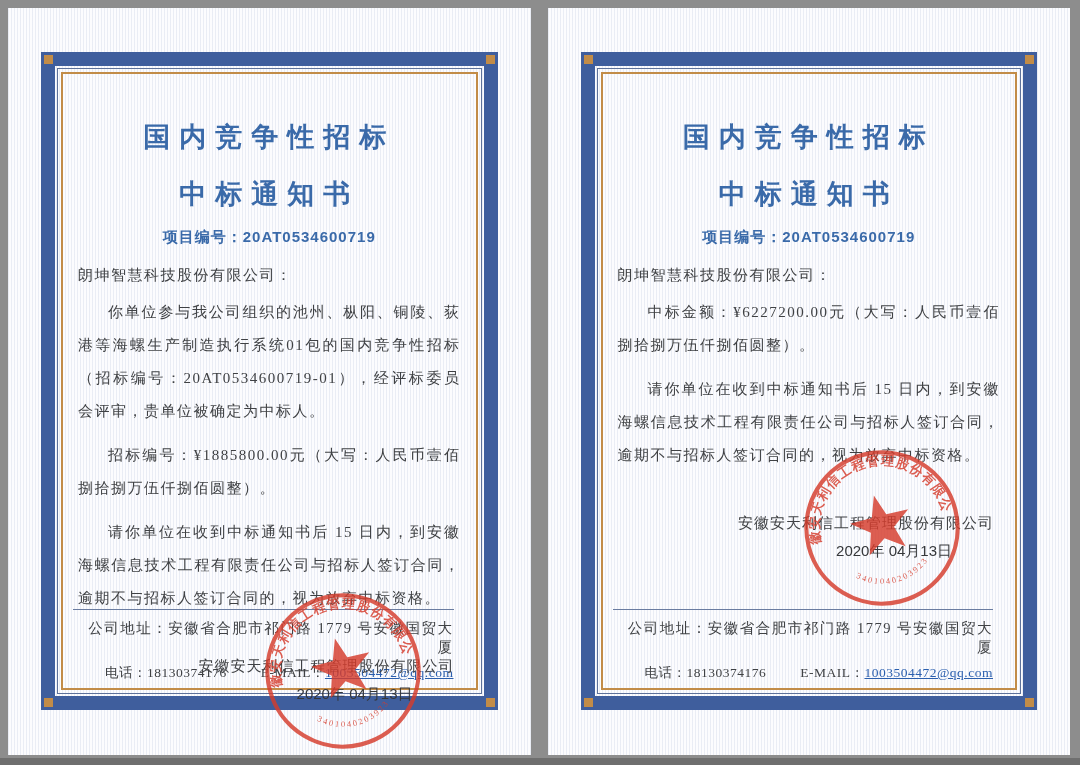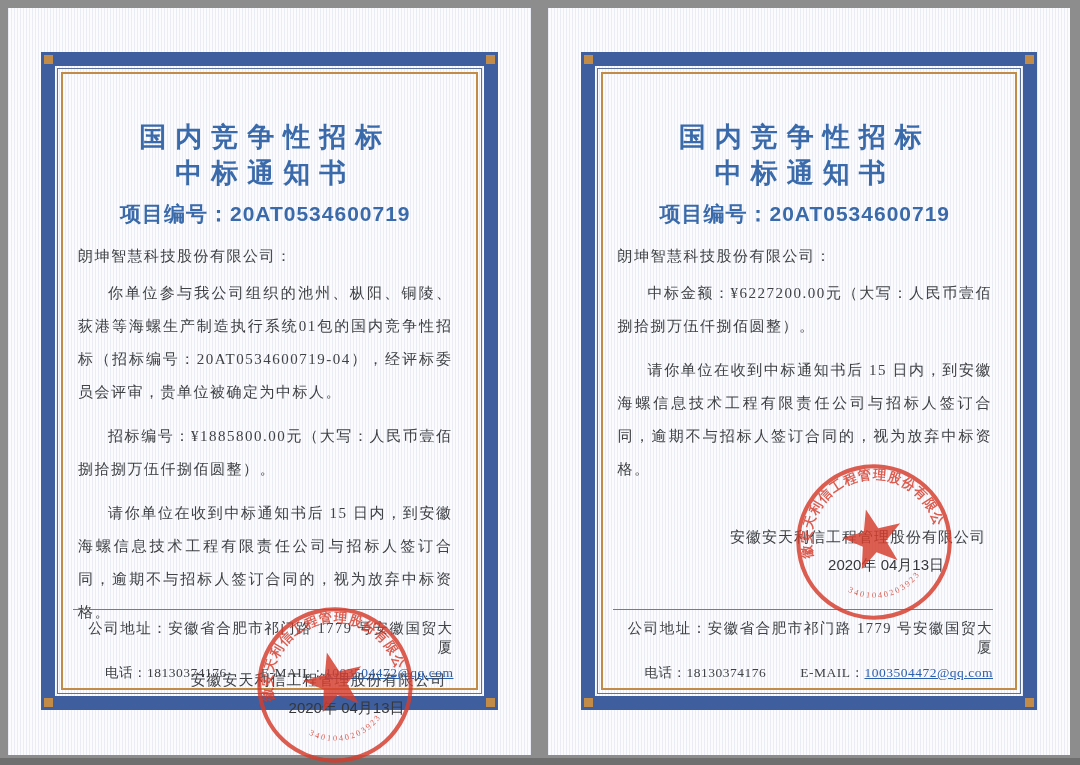--- a/index.html
+++ b/index.html
@@ -51,7 +51,7 @@
   .corner.br { bottom: -11px; right: -11px; }
   .content {
     position: absolute; inset: 0;
-    padding: 54px 31px 0 23px;
+    padding: 54px 23px 0 23px;
     color: #3f4144;
     font-size: 15px;
   }

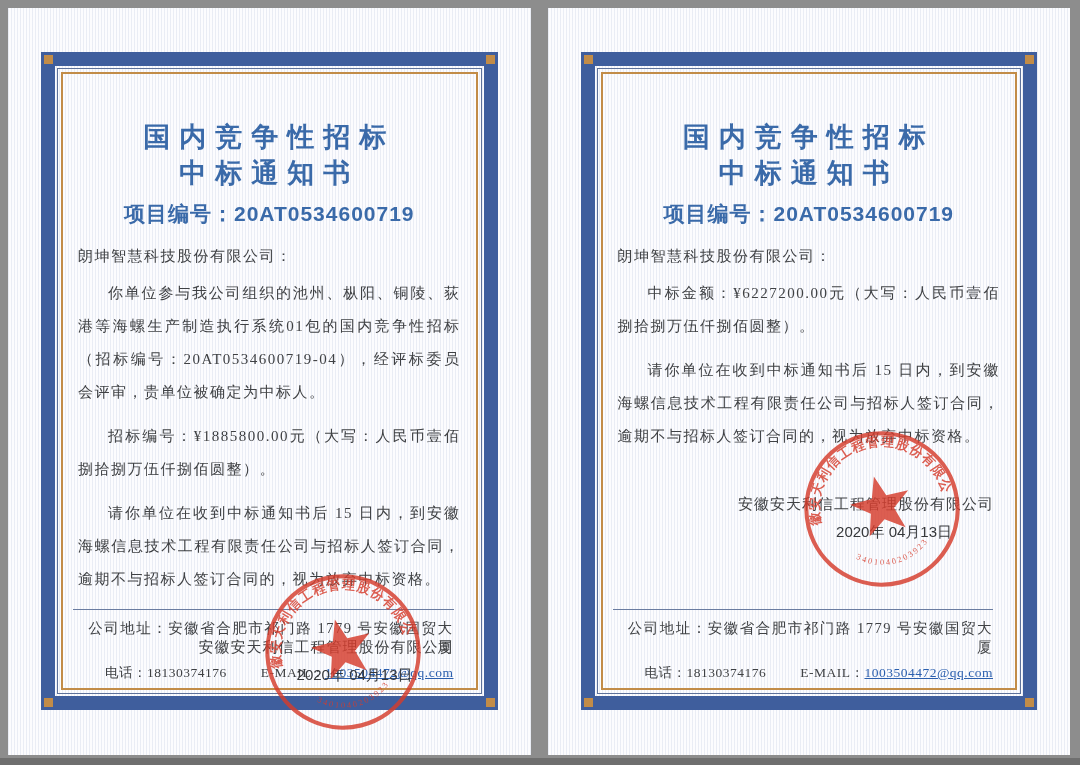--- a/index.html
+++ b/index.html
@@ -65,7 +65,7 @@
     color: #3a6aa9;
     margin: 0;
   }
-  .title.second { margin-top: 2px; }
+  .title.second { margin-top: 23px; }
   .project-no {
     text-align: center;
     font-family: "Liberation Sans", sans-serif;

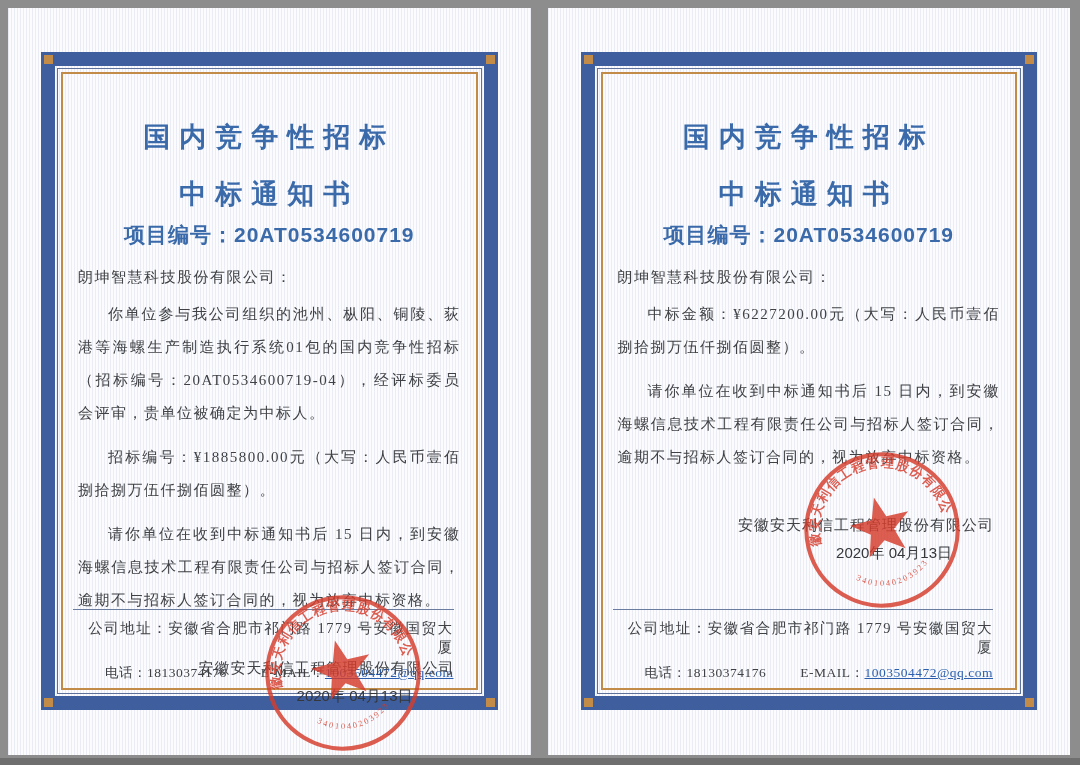--- a/index.html
+++ b/index.html
@@ -70,10 +70,10 @@
     text-align: center;
     font-family: "Liberation Sans", sans-serif;
     font-weight: bold;
-    font-size: 21px;
+    font-size: 15px;
     color: #3a6aa9;
     letter-spacing: 1px;
-    margin-top: 10px;
+    margin-top: 17px;
   }
   .salutation {
     margin-top: 19px;

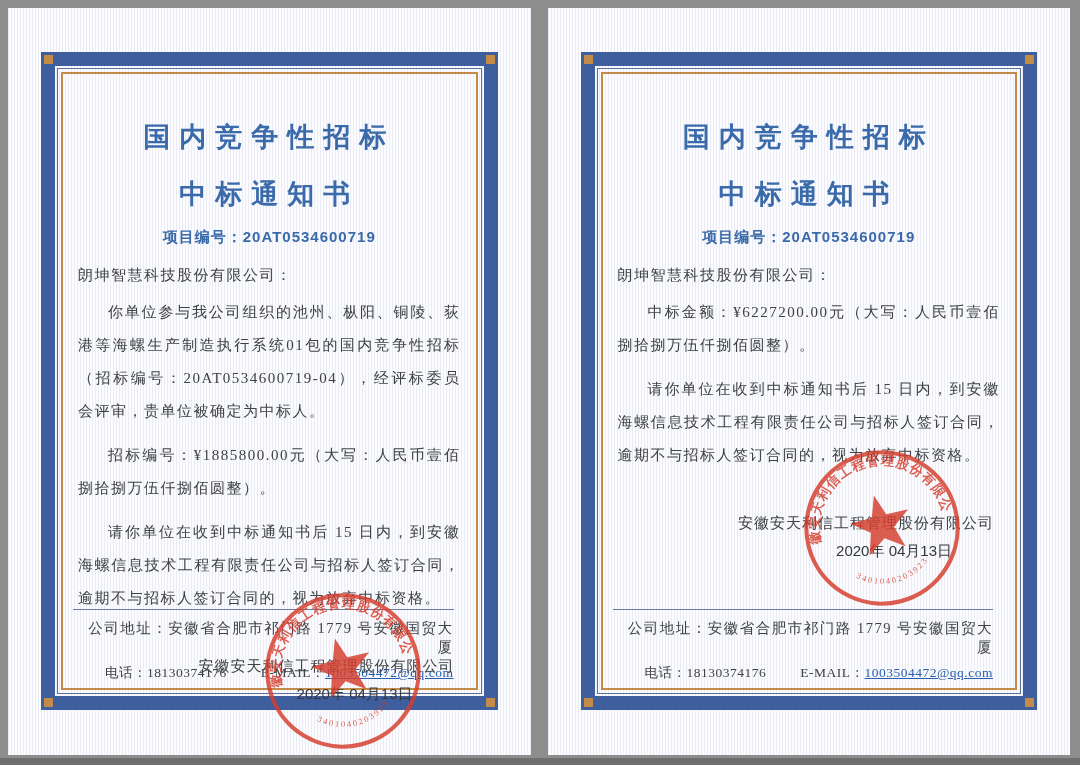--- a/index.html
+++ b/index.html
@@ -159,7 +159,7 @@
       <div class="title second">中标通知书</div>
       <div class="project-no">项目编号：20AT0534600719</div>
       <div class="salutation">朗坤智慧科技股份有限公司：</div>
-      <div class="para">你单位参与我公司组织的池州、枞阳、铜陵、荻港等海螺生产制造执行系统01包的国内竞争性招标（招标编号：20AT0534600719-04），经评标委员会评审，贵单位被确定为中标人。</div>
+      <div class="para">你单位参与我公司组织的池州、枞阳、铜陵、荻港等海螺生产制造执行系统01包的国内竞争性招标（招标编号：20AT0534600719-01），经评标委员会评审，贵单位被确定为中标人。</div>
       <div class="para">招标编号：¥1885800.00元（大写：人民币壹佰捌拾捌万伍仟捌佰圆整）。</div>
       <div class="para">请你单位在收到中标通知书后 15 日内，到安徽海螺信息技术工程有限责任公司与招标人签订合同，逾期不与招标人签订合同的，视为放弃中标资格。</div>
       <div class="sign-wrap">

